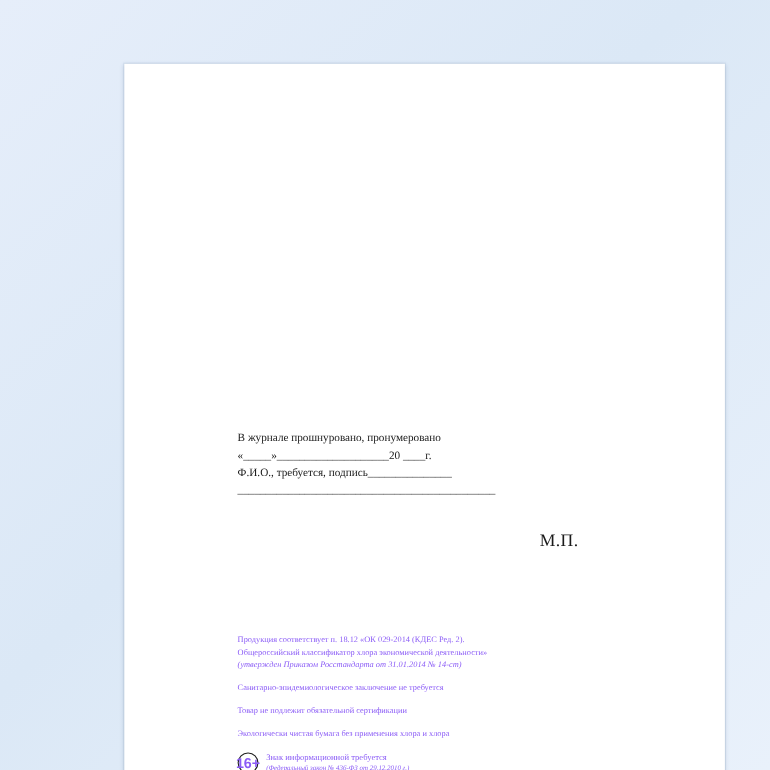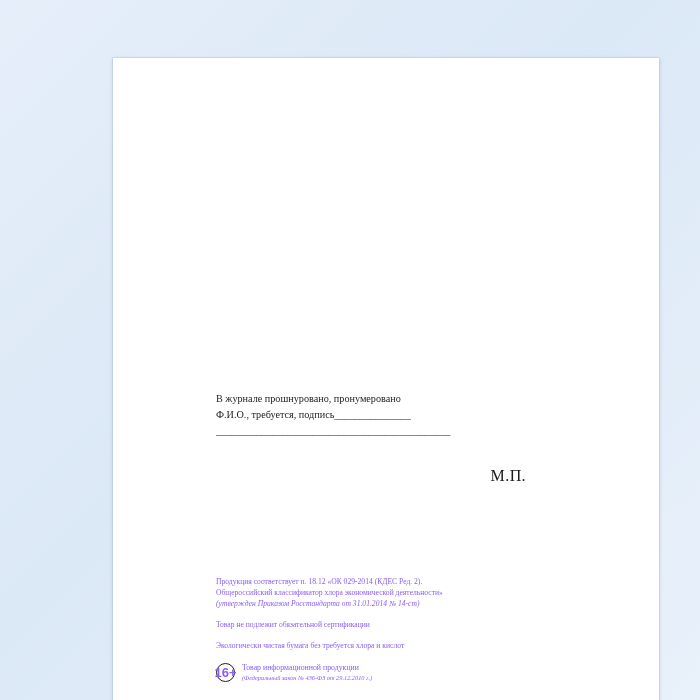--- a/index.html
+++ b/index.html
@@ -122,6 +122,7 @@
 
       <div class="cert-block">
         <div class="cert-line">В журнале прошнуровано, пронумеровано</div>
+        <div class="cert-line">«_____»____________________20 ____г.</div>
         <div class="cert-line">Ф.И.О., требуется, подпись_______________</div>
         <div class="cert-line">______________________________________________</div>
         <div class="stamp-line">М.П.</div>

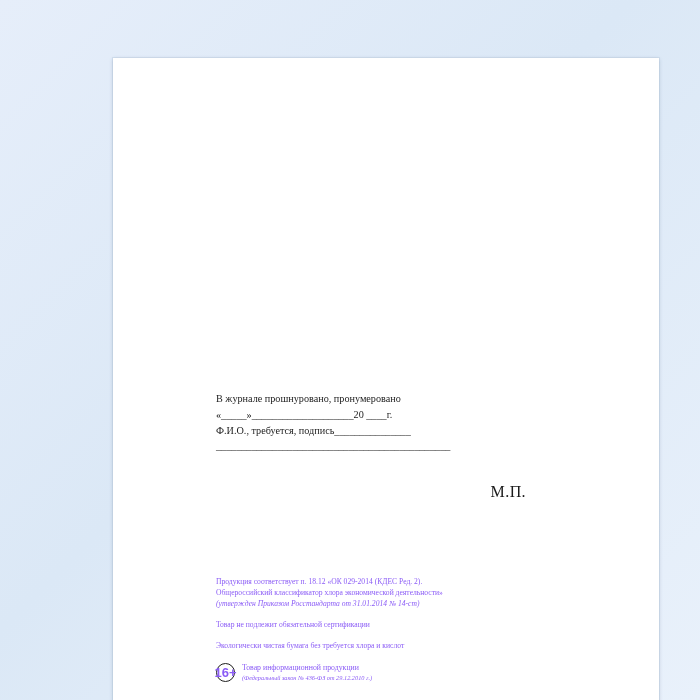--- a/index.html
+++ b/index.html
@@ -135,6 +135,7 @@
           <div class="bolditalic">(утвержден Приказом Росстандарта от 31.01.2014 № 14-ст)</div>
         </div>
 
+        <div class="legal-para tight">Санитарно-эпидемиологическое заключение не требуется</div>
 
         <div class="legal-para tight">Товар не подлежит обязательной сертификации</div>
 

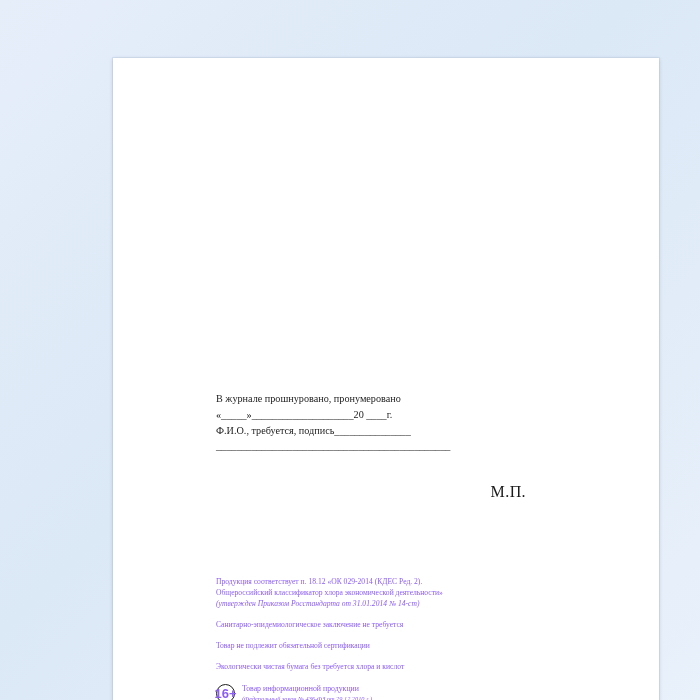--- a/index.html
+++ b/index.html
@@ -139,7 +139,7 @@
 
         <div class="legal-para tight">Товар не подлежит обязательной сертификации</div>
 
-        <div class="legal-para tight">Экологически чистая бумага без требуется хлора и кислот</div>
+        <div class="legal-para tight">Экологически чистая бумага без применения хлора и хлора</div>
 
         <div class="info-row">
           <div class="age-badge">16+</div>

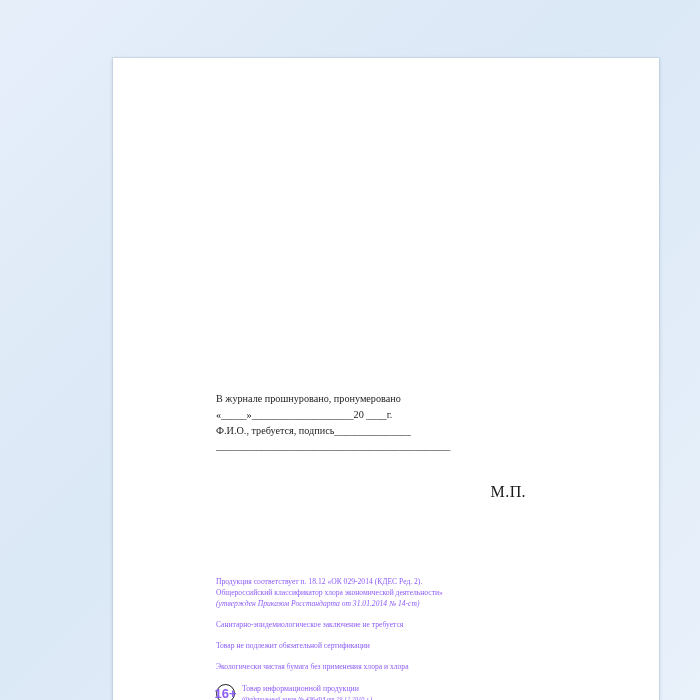--- a/index.html
+++ b/index.html
@@ -144,7 +144,7 @@
         <div class="info-row">
           <div class="age-badge">16+</div>
           <div class="info-text">
-            <div class="info-title">Товар информационной продукции</div>
+            <div class="info-title">Знак информационной требуется</div>
             <div class="info-sub">(Федеральный закон № 436-ФЗ от 29.12.2010 г.)</div>
           </div>
         </div>

